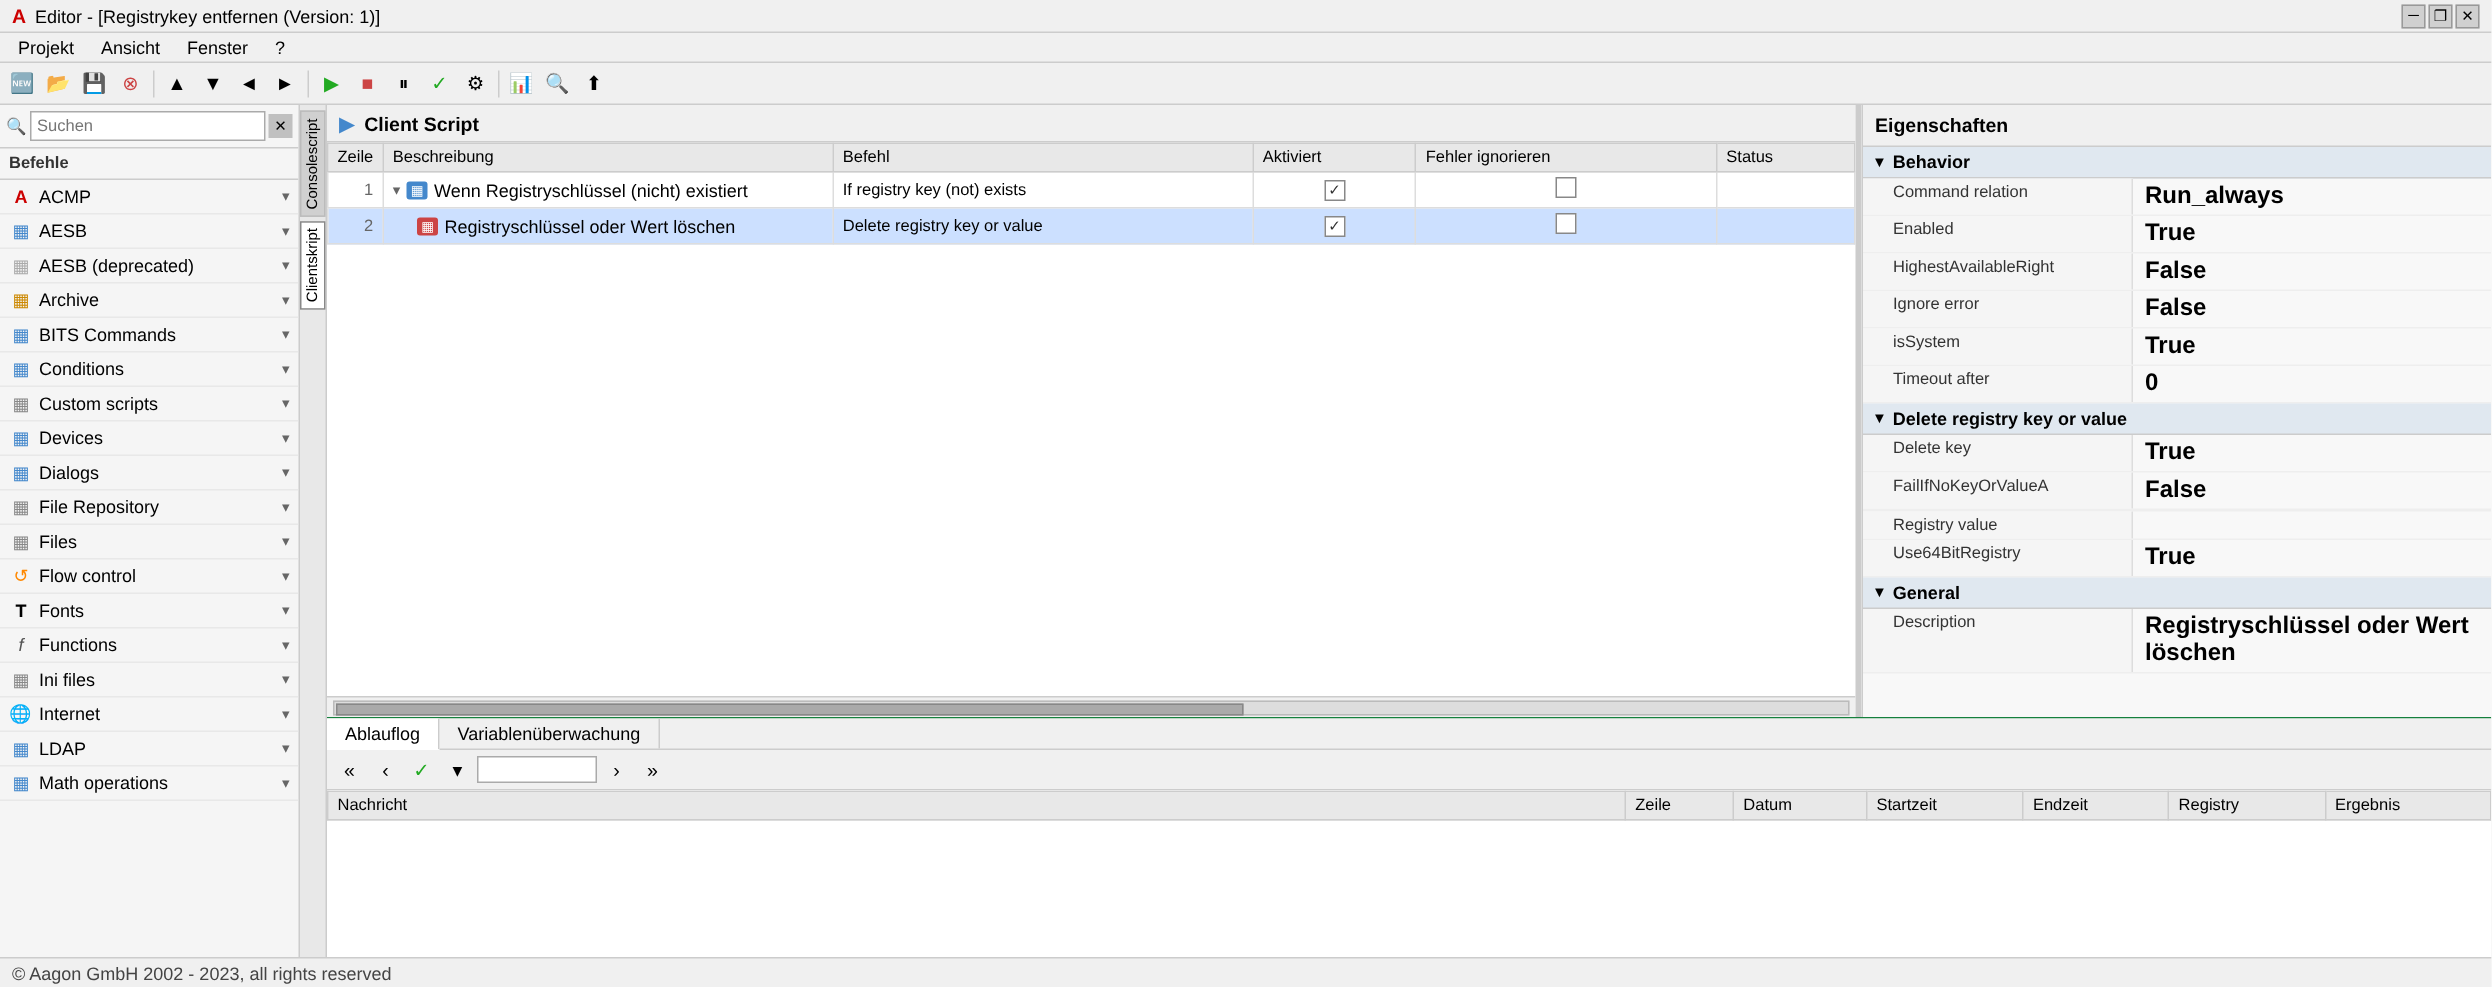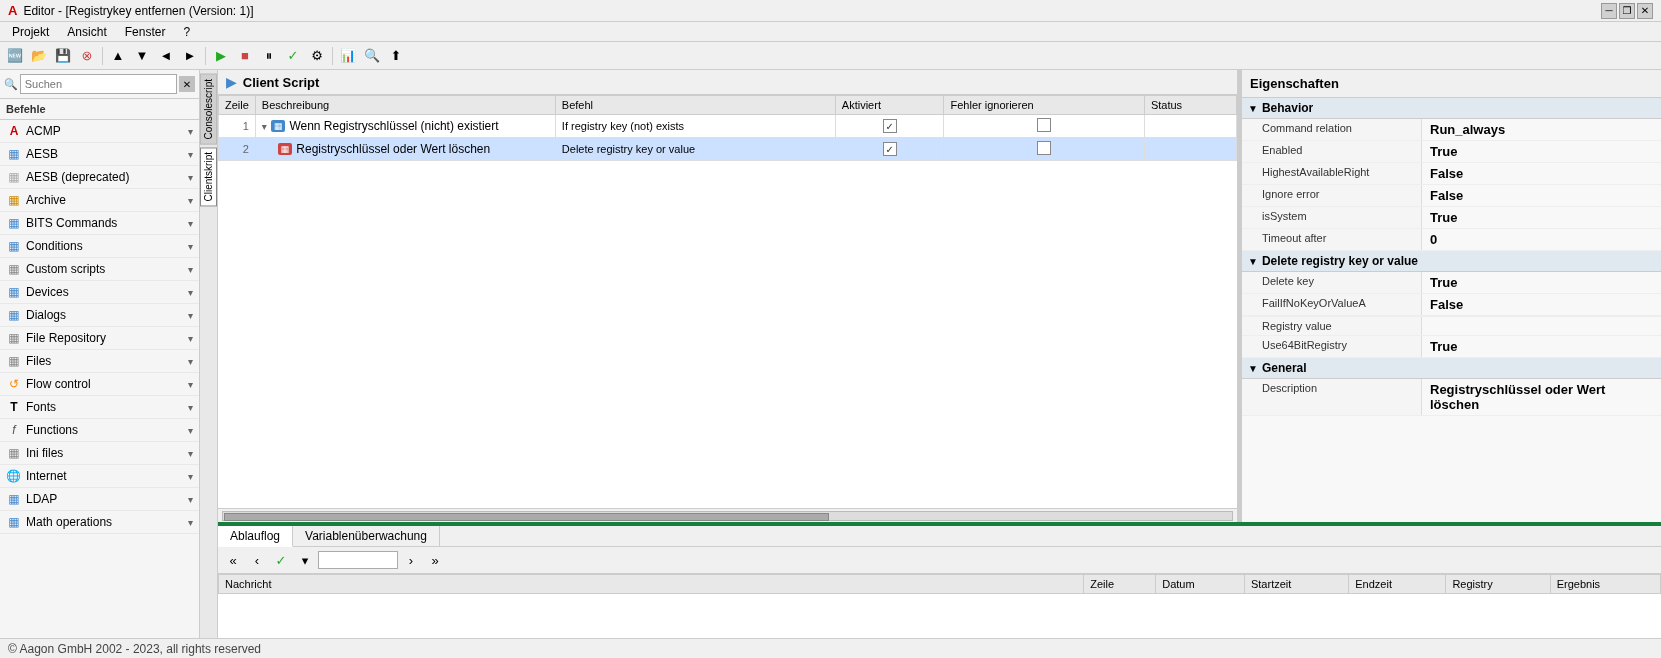--- a/index.html
+++ b/index.html
@@ -292,7 +292,7 @@
     .prop-value {
       flex: 1;
       padding: 3px 8px;
-      font-size: 13px;
+      font-size: 16px;
       font-weight: bold;
       color: #000;
     }

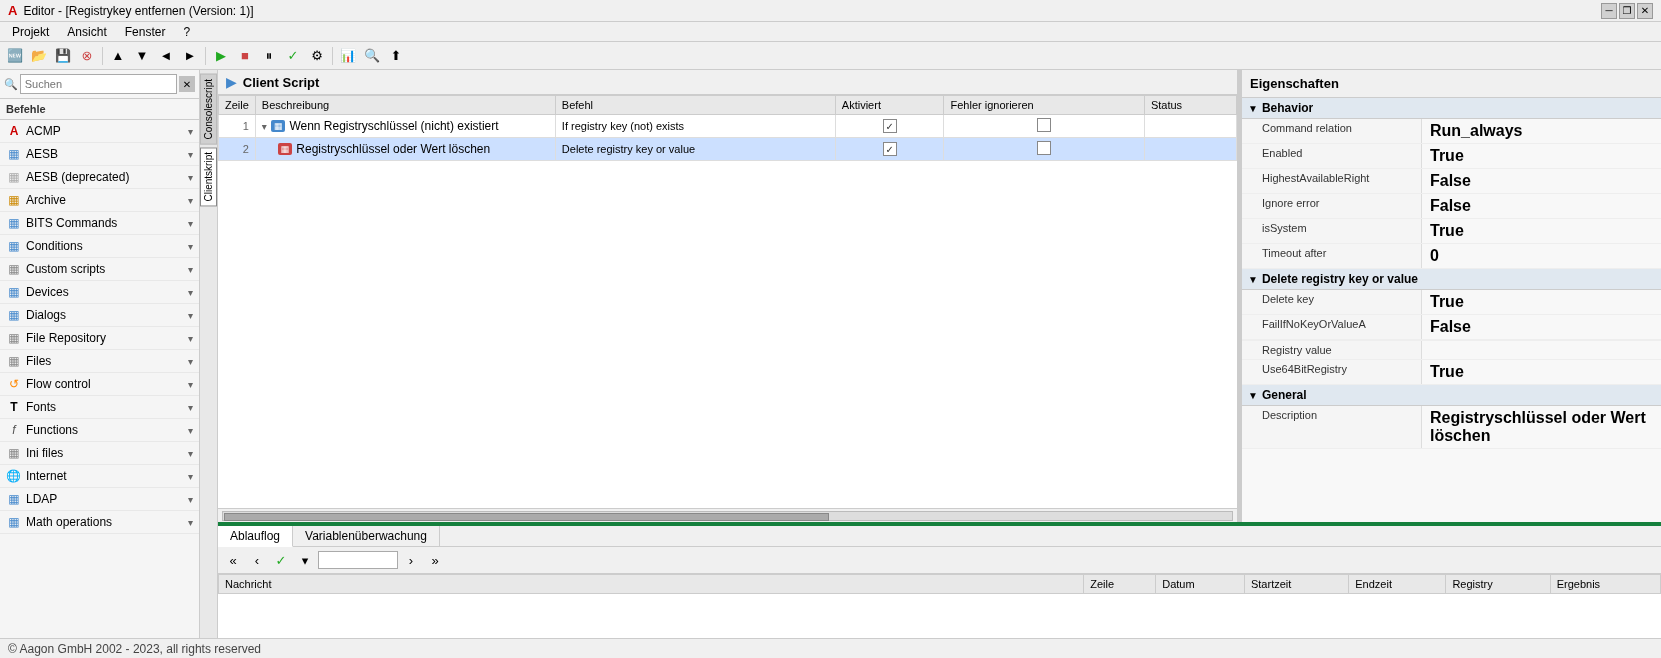--- a/index.html
+++ b/index.html
@@ -204,8 +204,8 @@
 
     
     .log-area {
-      height: 116px;
-      border-top: 4px solid #15803d;
+      height: 160px;
+      border-top: 1px solid #15803d;
       display: flex;
       flex-direction: column;
     }

